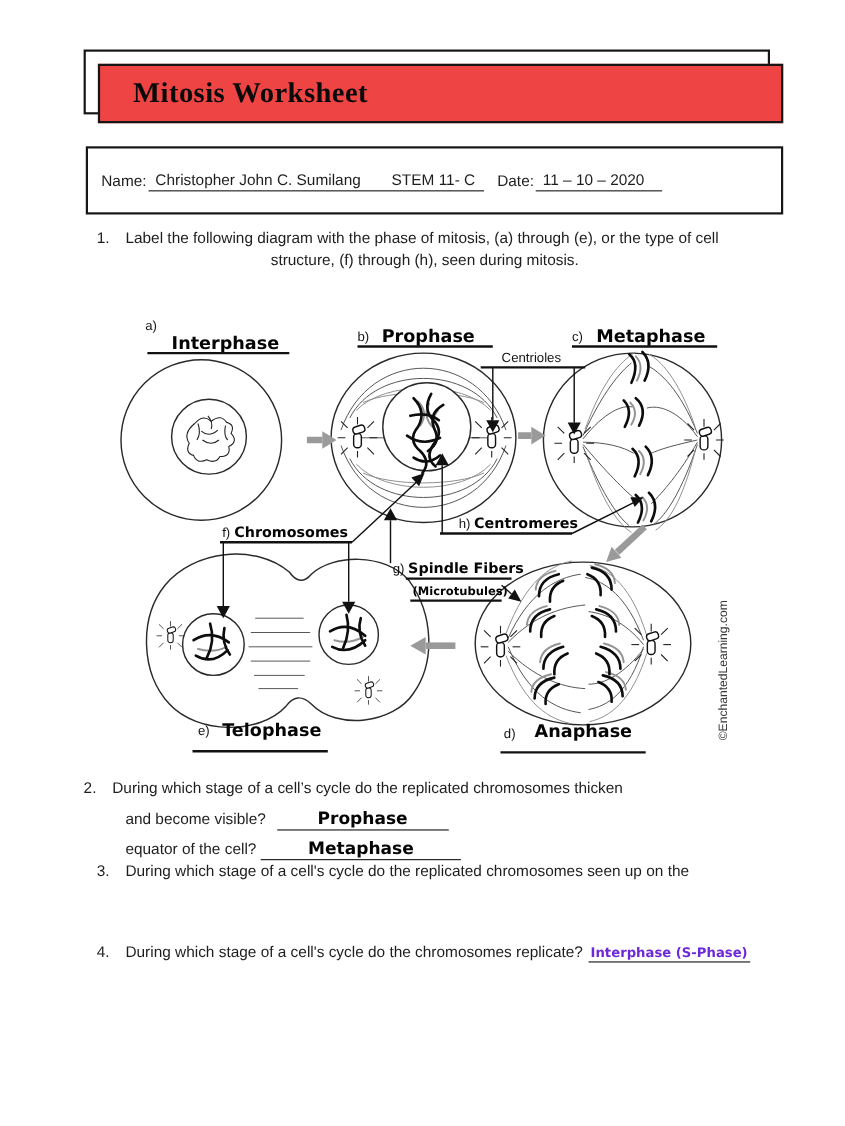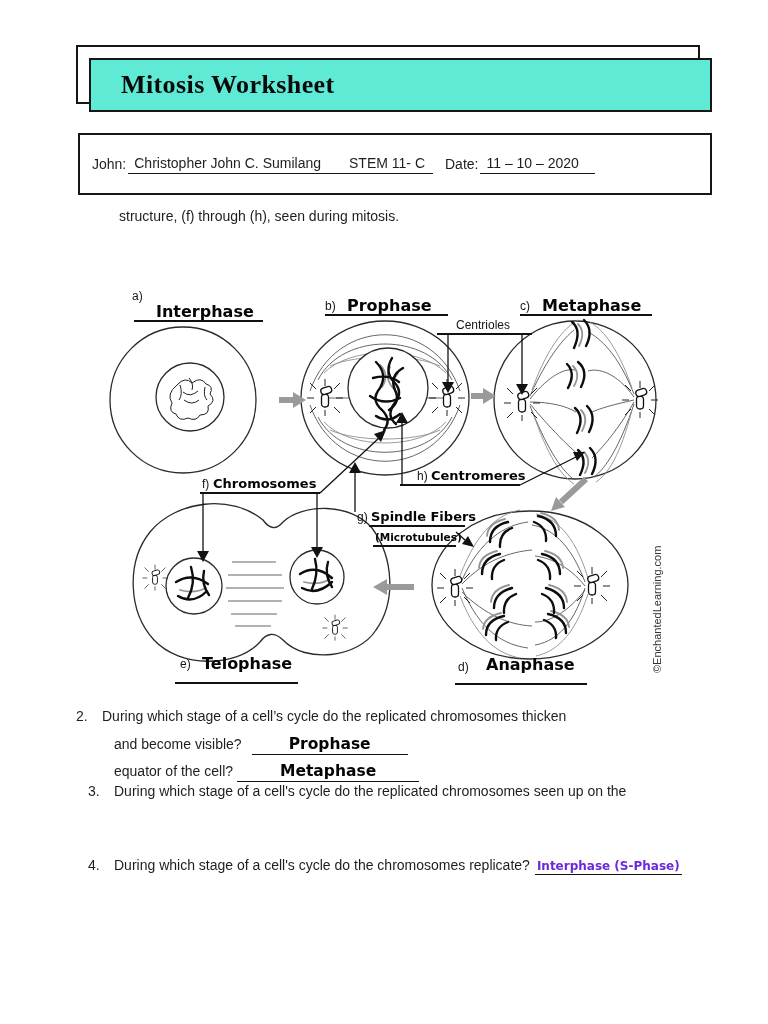--- a/index.html
+++ b/index.html
@@ -11,7 +11,7 @@
 
   
   .title-back { left:76px; top:45px; width:620px; height:55px; border:2px solid #161616; background:#fff; }
-  .title-bar  { left:89px; top:58px; width:619px; height:50px; background:#5eead4; border:2px solid #161616;
+  .title-bar  { left:89px; top:58px; width:619px; height:50px; background:#ef4444; border:2px solid #161616;
                 display:flex; align-items:center; }
   .title-bar h1 { margin:0 0 0 30px; font-family:"Liberation Serif", serif; font-size:26px; font-weight:bold;
                   color:#0a0a0a; letter-spacing:.4px; }

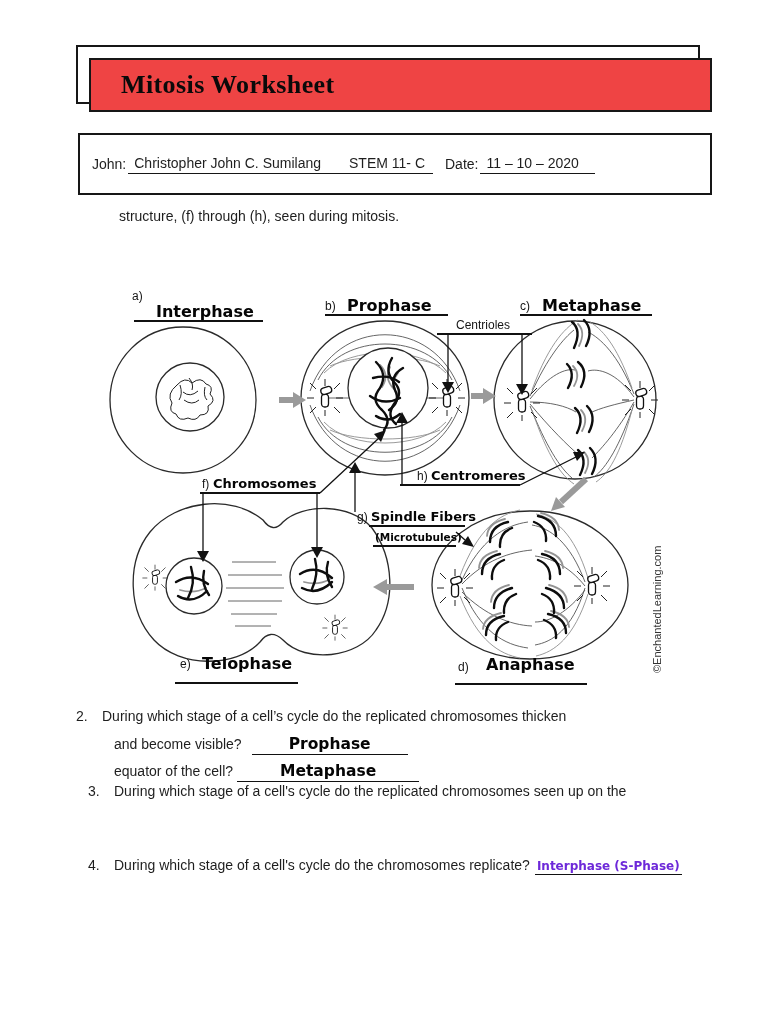--- a/index.html
+++ b/index.html
@@ -64,7 +64,7 @@
 </div>
 
 <div class="abs name-box">
-  <span class="lbl">John:</span>
+  <span class="lbl">Name:</span>
   <span class="uline name-vals"><span>Christopher John C. Sumilang</span><span>STEM 11- C</span></span>
   <span class="lbl date-lbl">Date:</span>
   <span class="uline date-val">11 – 10 – 2020</span>

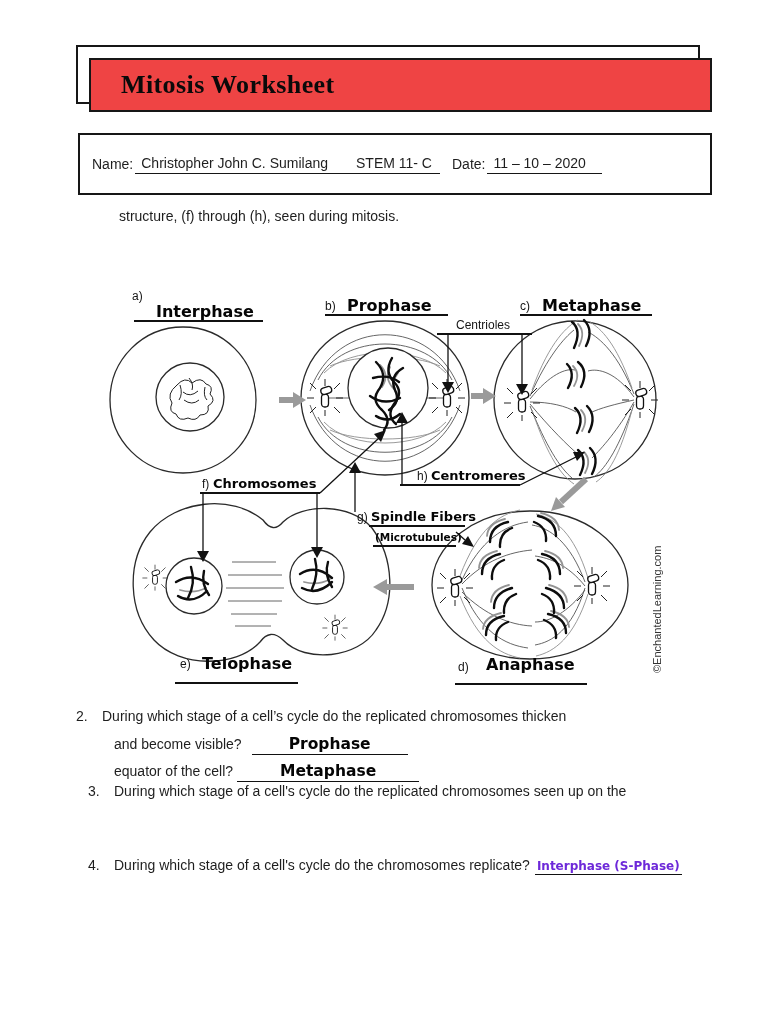--- a/index.html
+++ b/index.html
@@ -71,6 +71,7 @@
 </div>
 
 <div class="abs q" style="left:88px; top:206px;">
+  <div><span class="qnum">1.</span><span>Label the following diagram with the phase of mitosis, (a) through (e), or the type of cell</span></div>
   <div style="padding-left:31px;"><span>structure, (f) through (h), seen during mitosis.</span></div>
 </div>
 

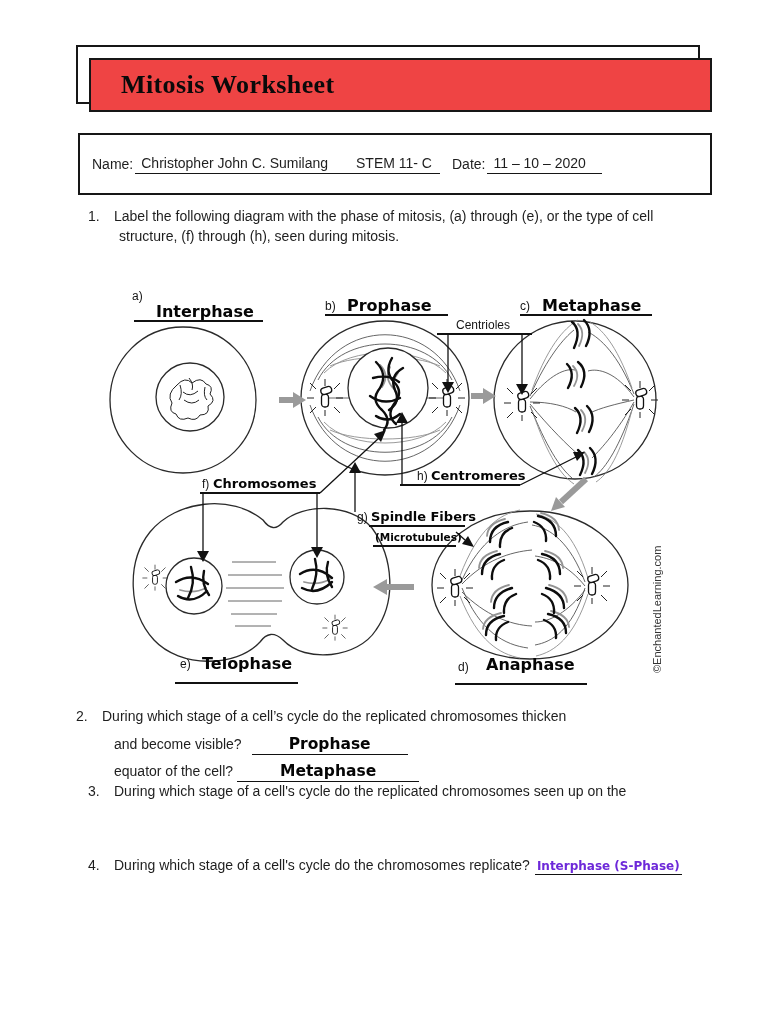--- a/index.html
+++ b/index.html
@@ -72,7 +72,7 @@
 
 <div class="abs q" style="left:88px; top:206px;">
   <div><span class="qnum">1.</span><span>Label the following diagram with the phase of mitosis, (a) through (e), or the type of cell</span></div>
-  <div style="padding-left:31px;"><span>structure, (f) through (h), seen during mitosis.</span></div>
+  <div style="padding-left:31px;text-align:center;"><span>structure, (f) through (h), seen during mitosis.</span></div>
 </div>
 
 <svg class="abs" style="left:80px; top:270px;" width="600" height="425" viewBox="0 0 600 425">

